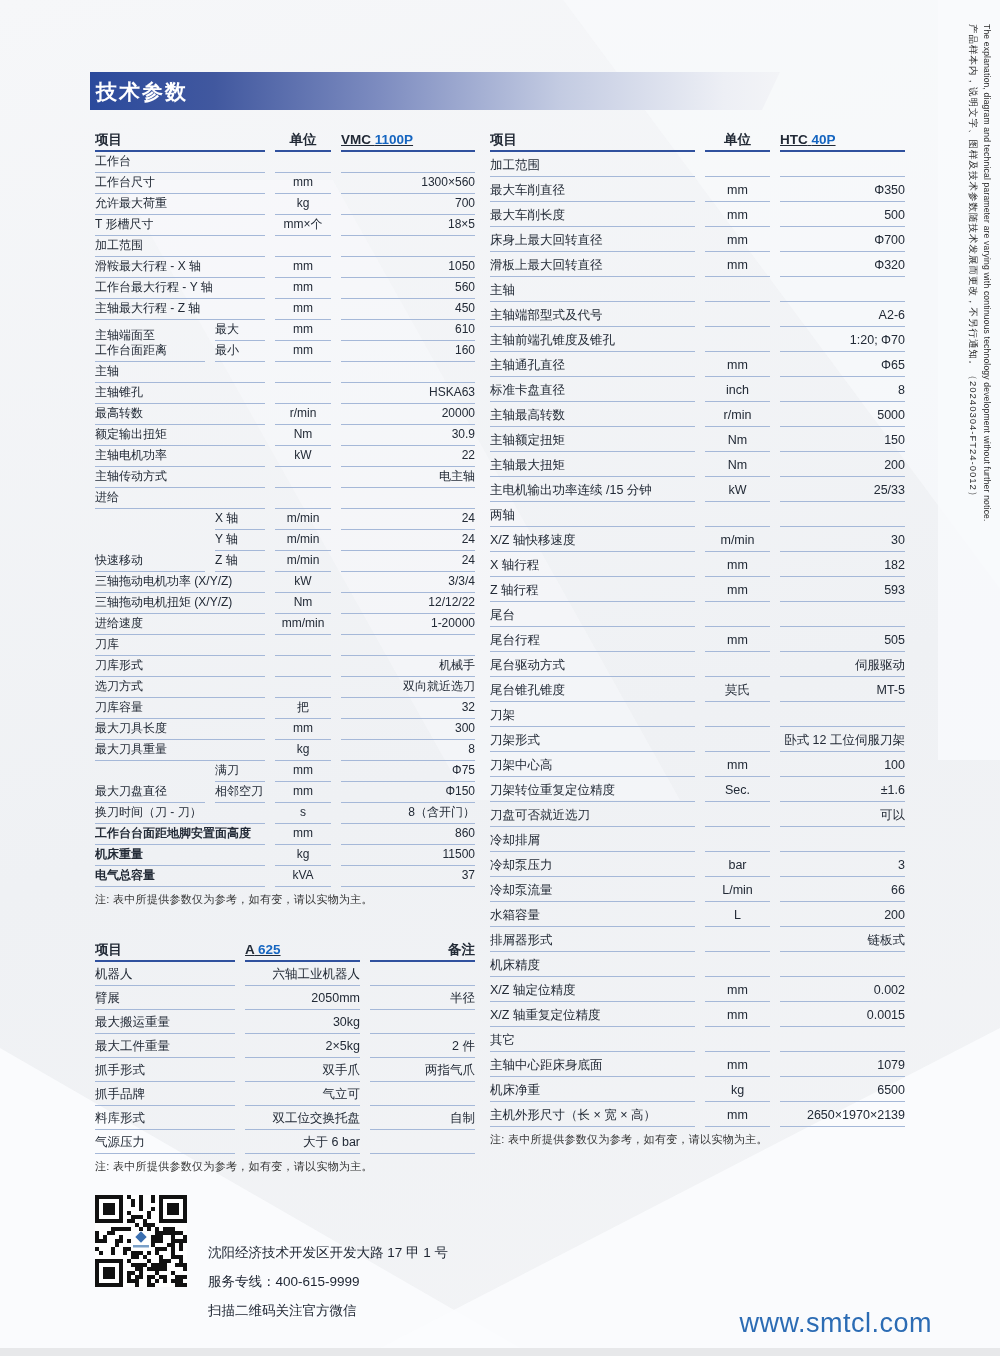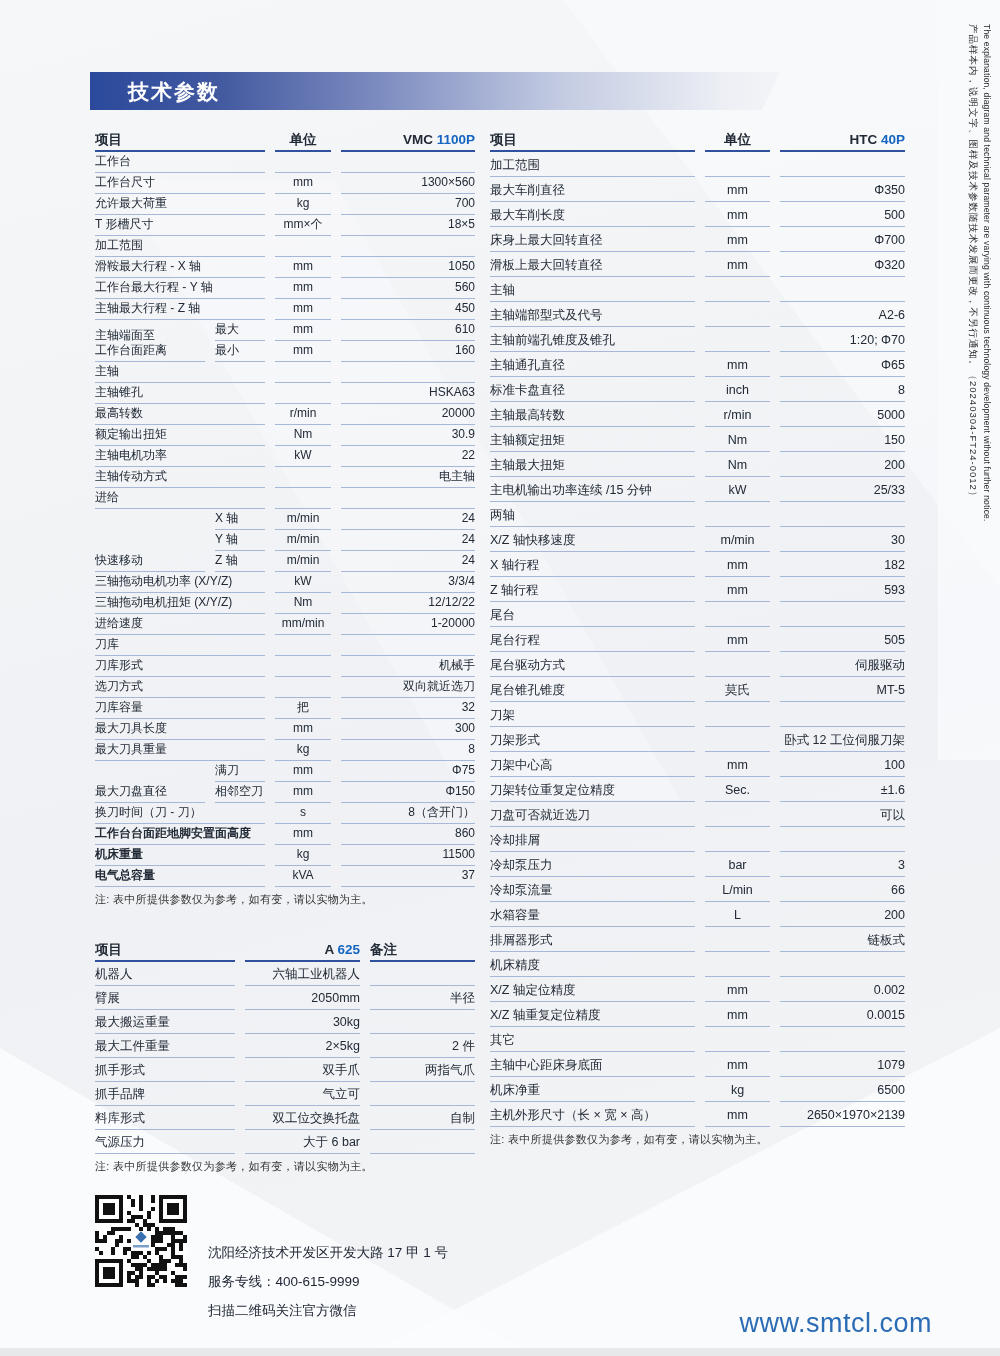--- a/index.html
+++ b/index.html
@@ -28,7 +28,7 @@
     clip-path:polygon(0 0,100% 0,calc(100% - 18px) 100%,0 100%);
   }
   .title-bar .t{color:#fff;font-size:21px;font-weight:bold;letter-spacing:2px;
-    display:block;padding:6px 0 0 38px;}
+    display:block;padding:6px 0 0 6px;}
 
   
   .tbl-wrap{position:absolute;}

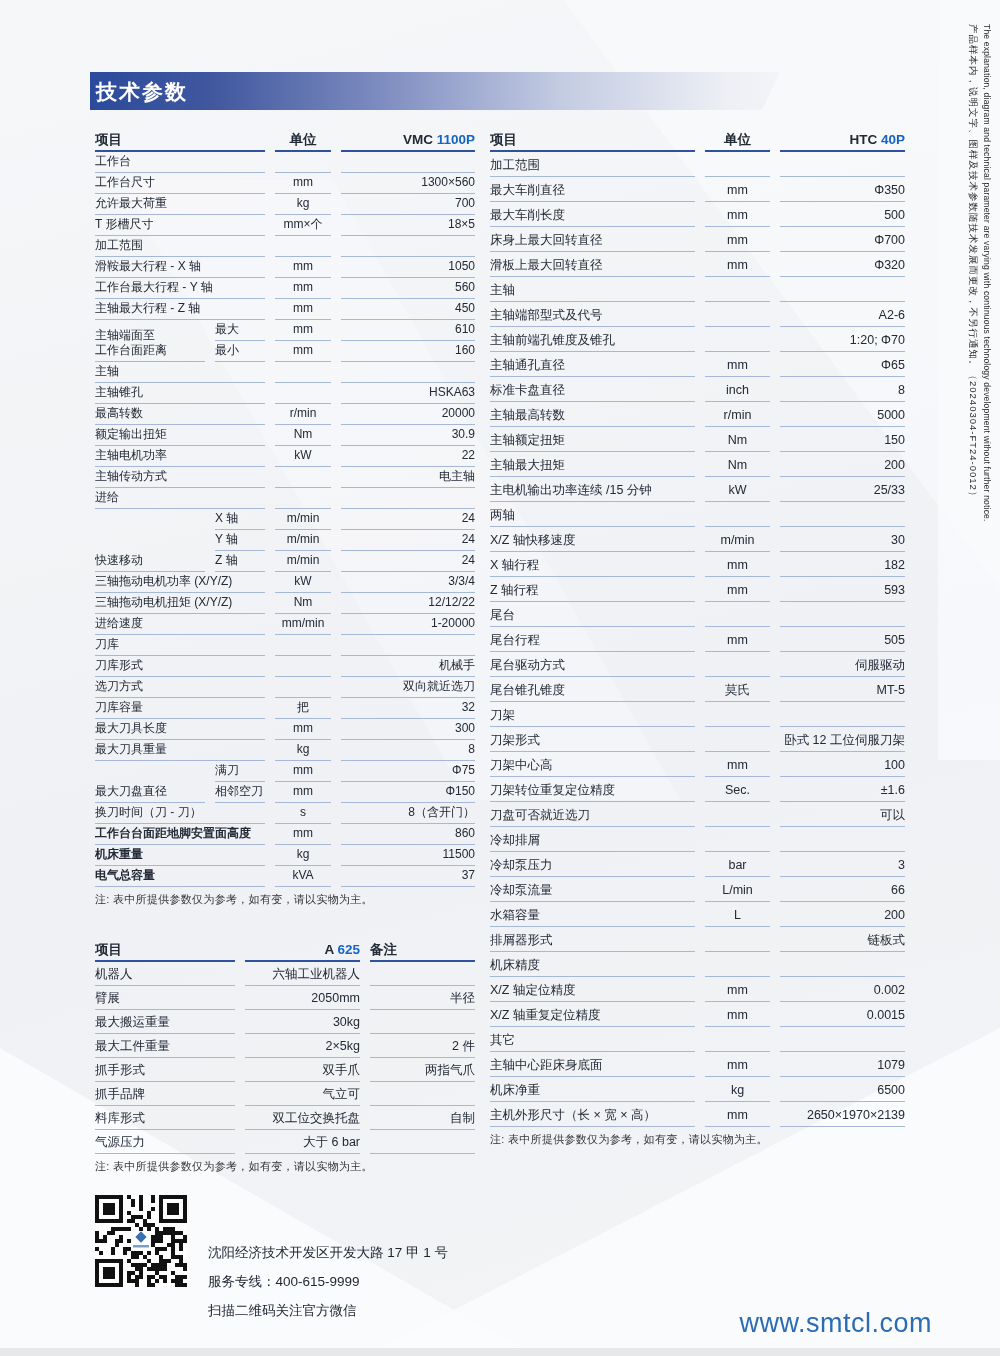--- a/index.html
+++ b/index.html
@@ -46,7 +46,7 @@
   td.h{font-size:13.5px !important;font-weight:bold;color:#17203a;
     border-bottom:2px solid #30519e !important;height:24px !important;}
   td.h.unit{text-align:center;}
-  td.h.model{text-align:right;white-space:nowrap;}
+  td.h.model{text-align:left;white-space:nowrap;text-decoration:underline;}
   td.h .accent{color:#1565c0;}
   td.h.right{text-align:left;}
   td.sec{color:#1565c0;font-weight:normal;}

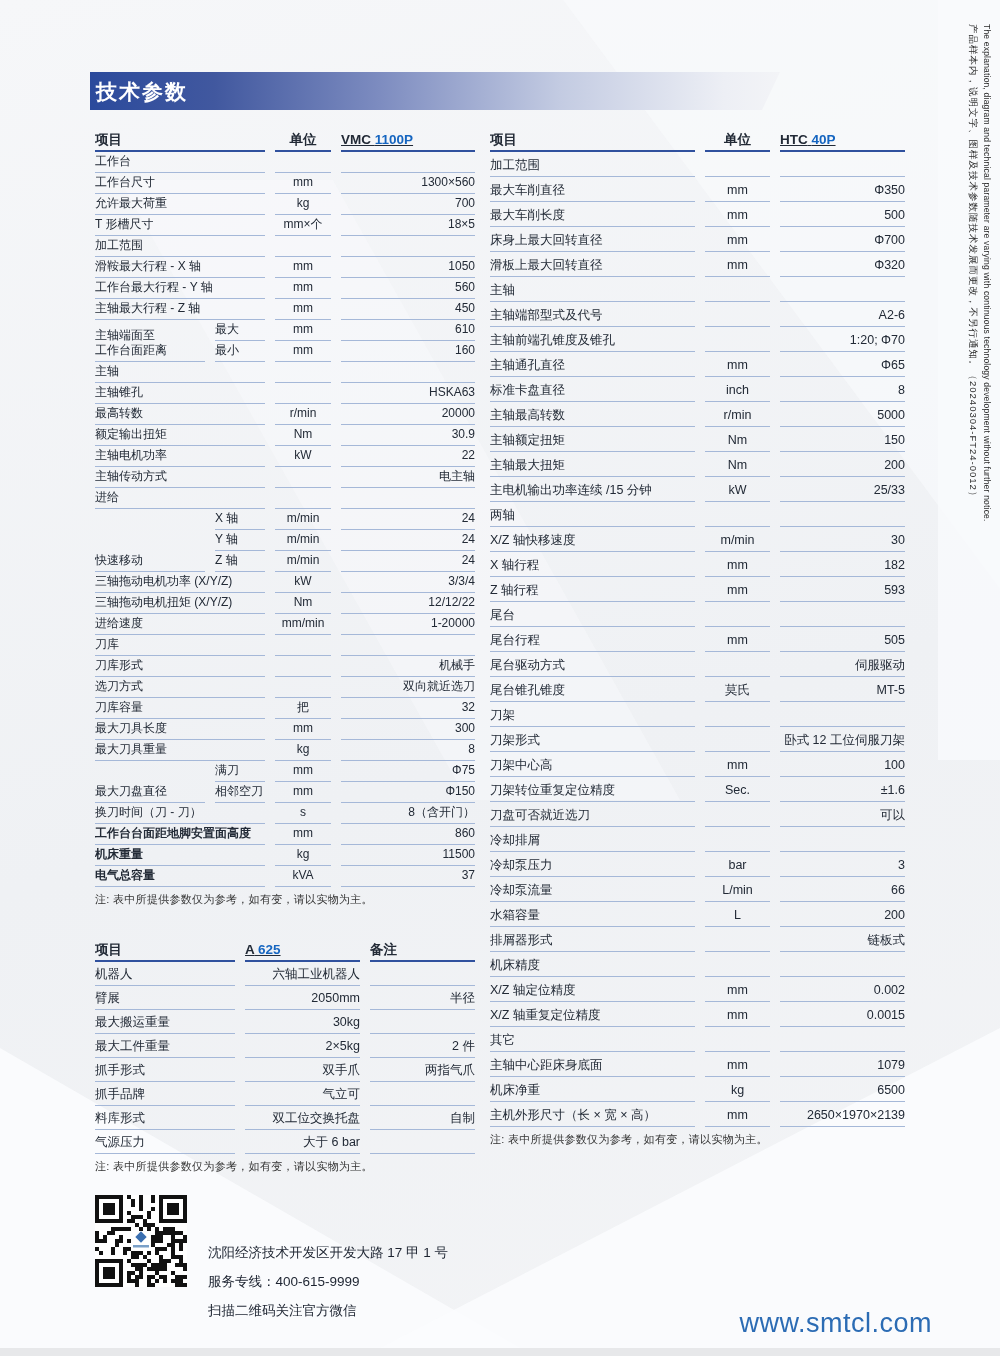--- a/index.html
+++ b/index.html
@@ -48,7 +48,7 @@
   td.h.unit{text-align:center;}
   td.h.model{text-align:left;white-space:nowrap;text-decoration:underline;}
   td.h .accent{color:#1565c0;}
-  td.h.right{text-align:left;}
+  td.h.right{text-align:right;}
   td.sec{color:#1565c0;font-weight:normal;}
   td.u{text-align:center;}
   td.v{text-align:right;white-space:nowrap;}

